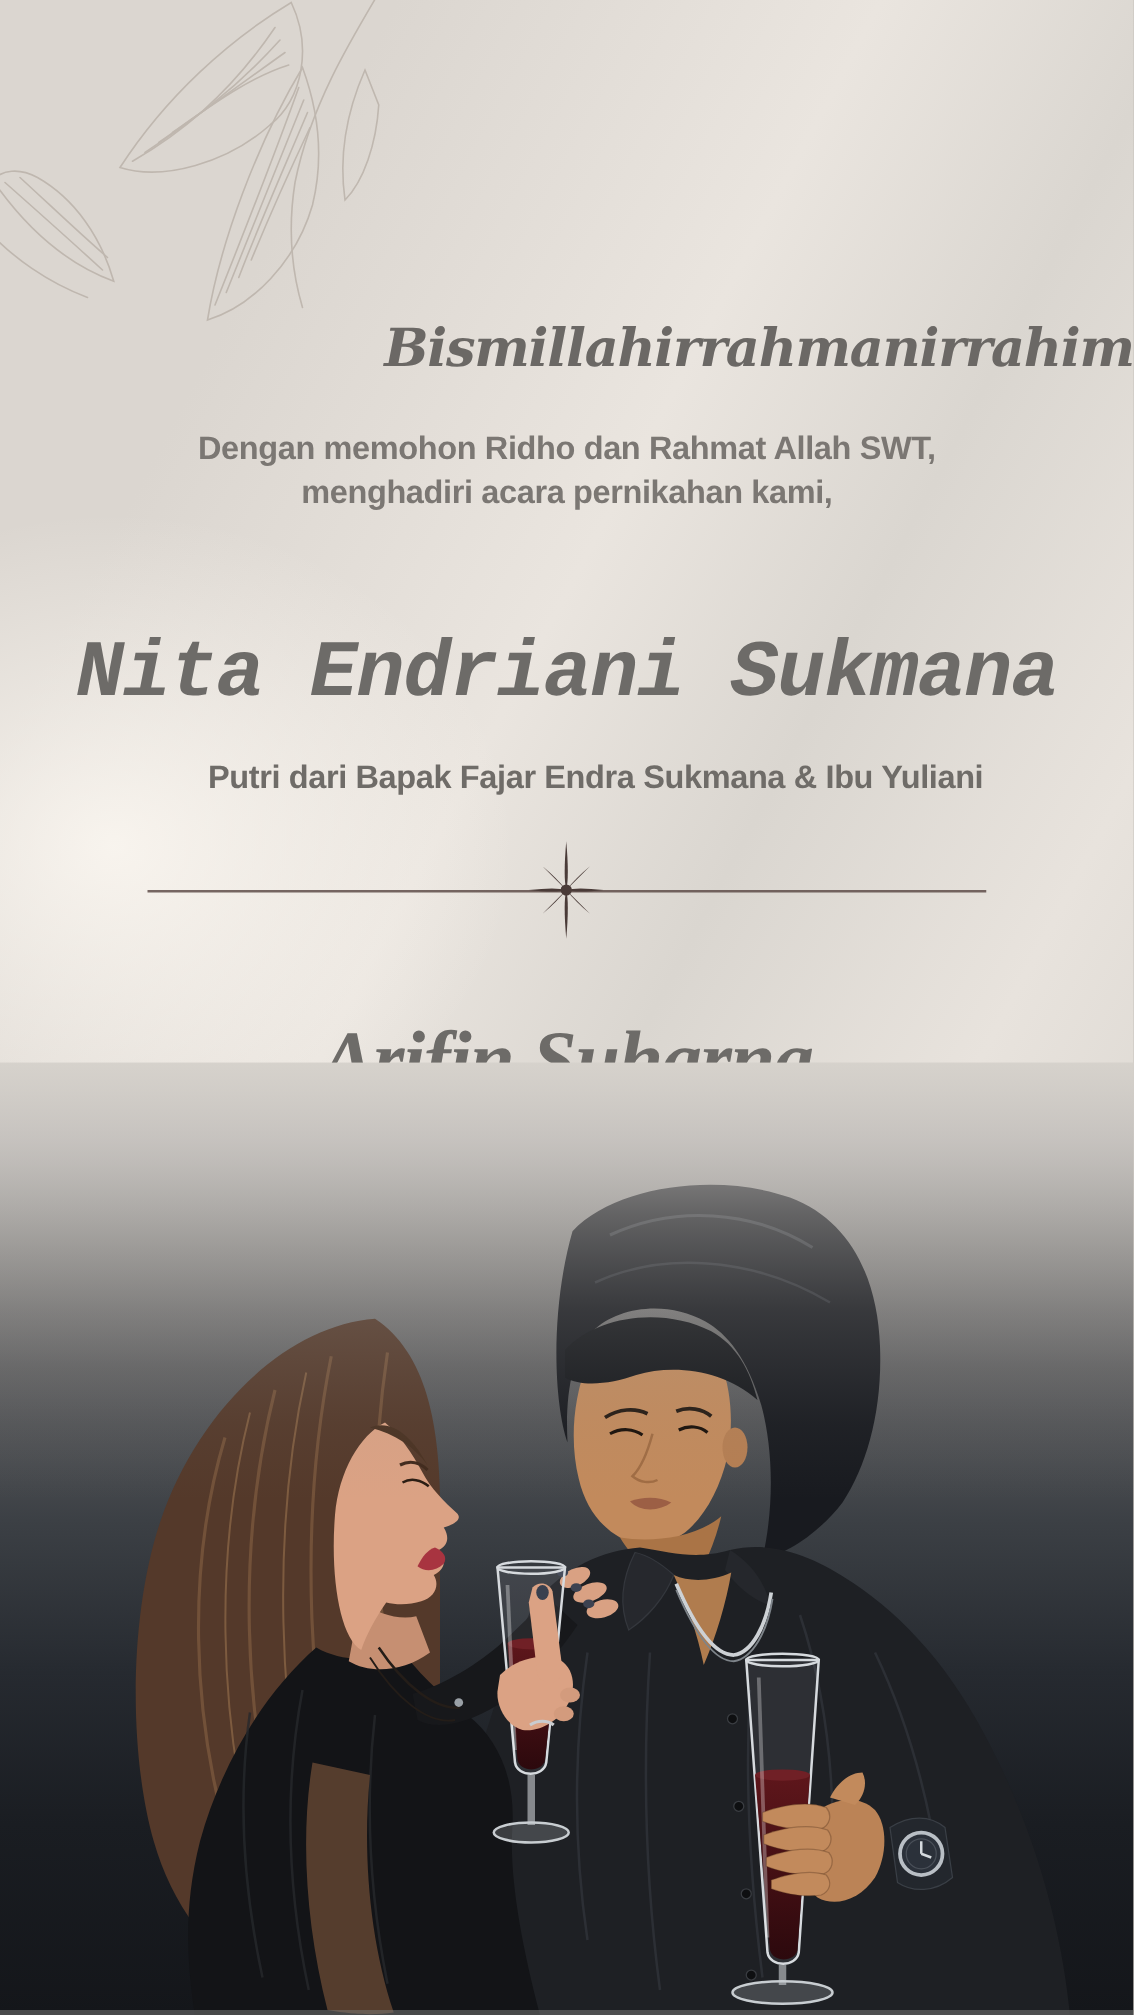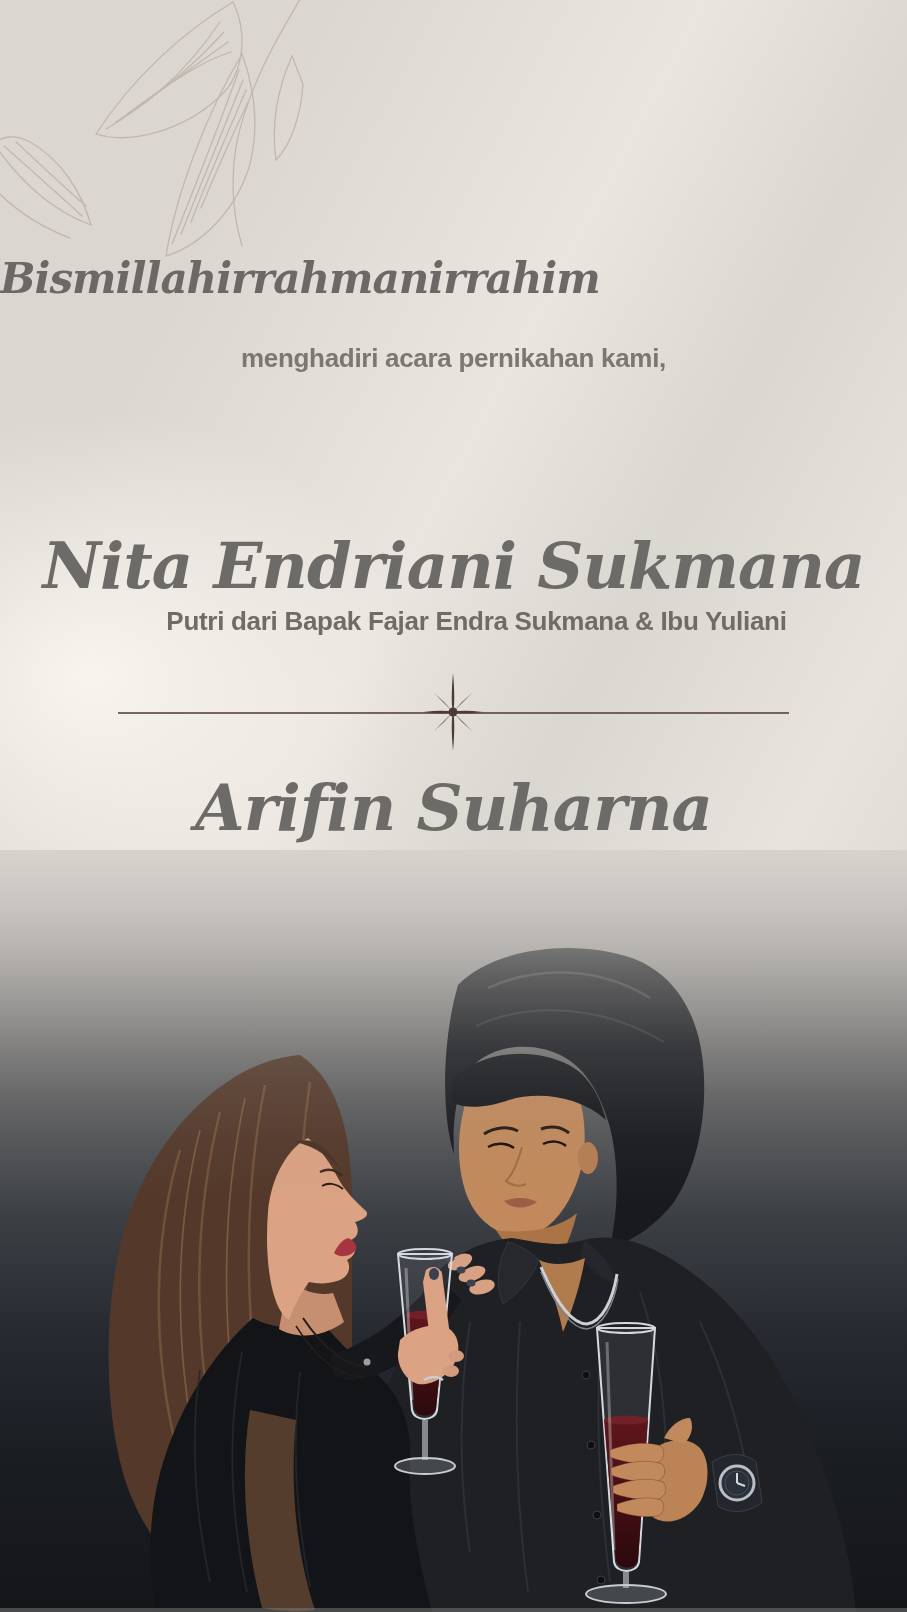--- a/index.html
+++ b/index.html
@@ -13,7 +13,7 @@
   }
   .leaf-art{position:absolute;top:-6px;left:-10px;opacity:.72;}
   .bismillah{
-    position:absolute;top:256px;left:0;width:100%;text-align:left;
+    position:absolute;top:256px;left:0;width:100%;text-align:right;
     font:italic 700 42px/1.1 "DejaVu Serif", serif;color:#6b6865;letter-spacing:-1px;
   }
   .opening{

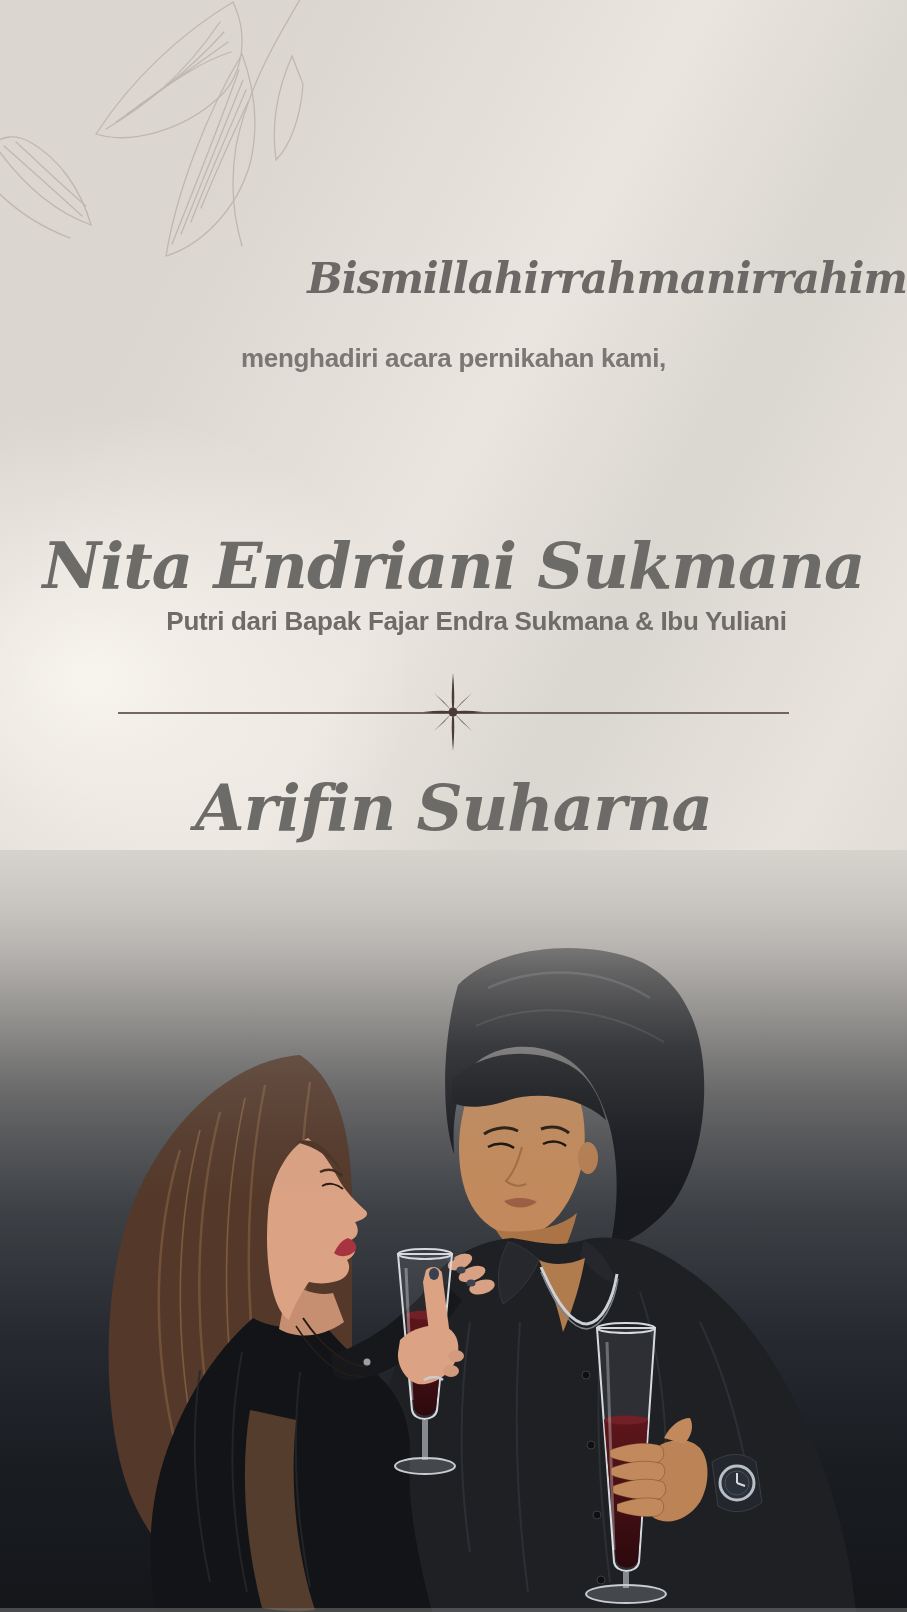--- a/index.html
+++ b/index.html
@@ -65,6 +65,7 @@
   <div class="bismillah">Bismillahirrahmanirrahim</div>
 
   <div class="opening">
+    <div>Dengan memohon Ridho dan Rahmat Allah SWT,</div>
     <div>menghadiri acara pernikahan kami,</div>
   </div>
 

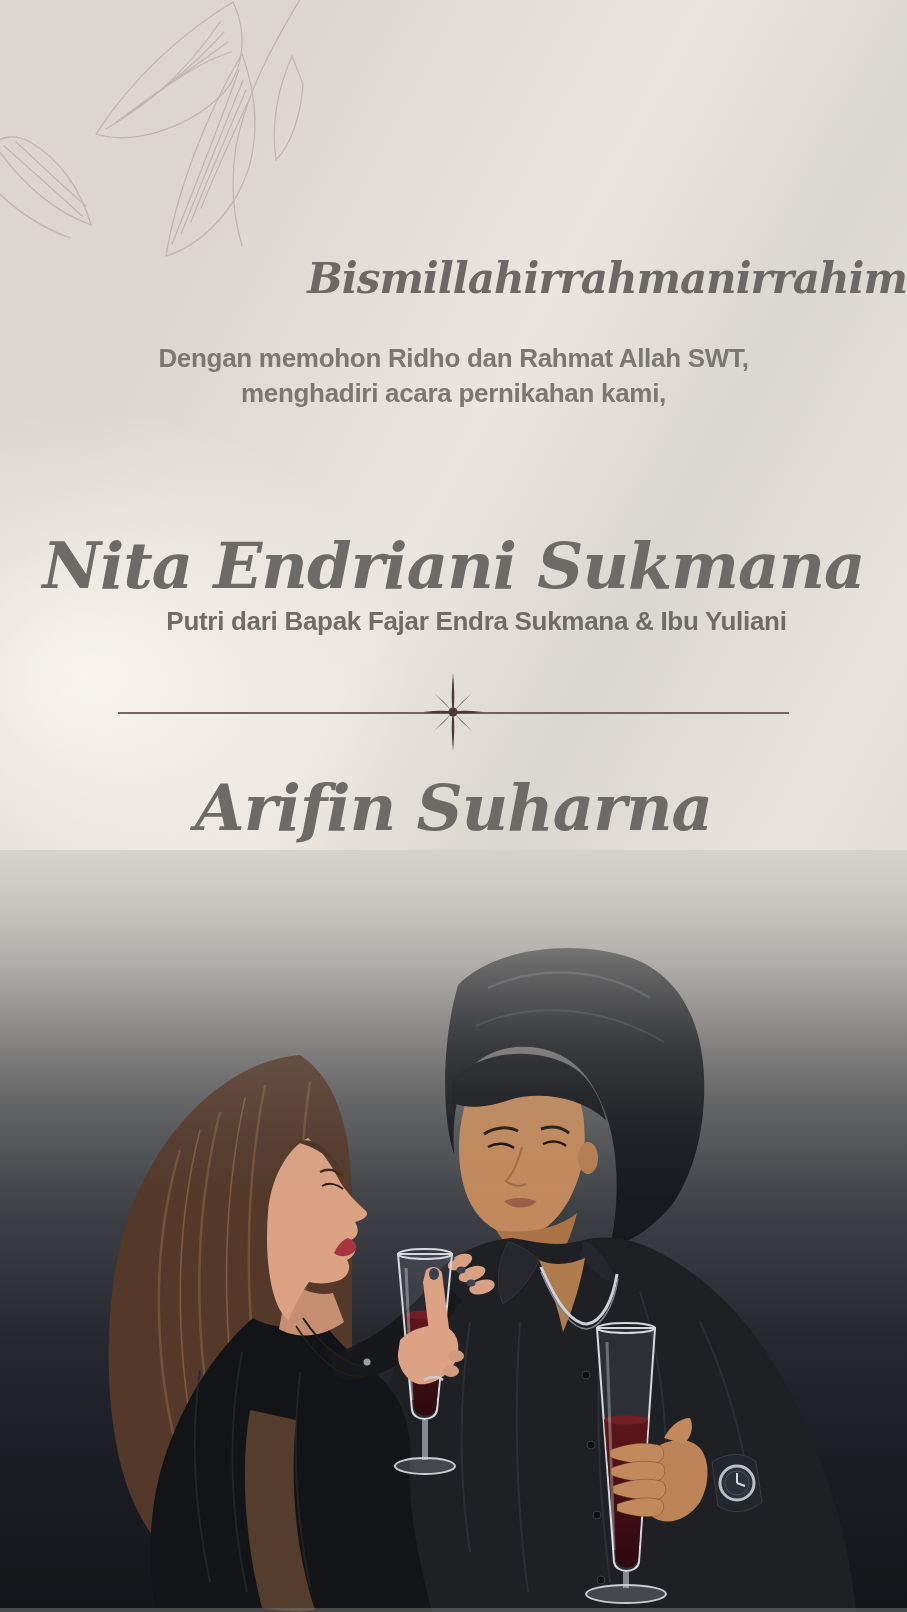--- a/index.html
+++ b/index.html
@@ -24,7 +24,7 @@
     position:absolute;left:0;width:100%;text-align:center;margin:0;
     font:italic 700 64px/1 "DejaVu Serif", serif;color:#6d6b68;letter-spacing:-1px;
   }
-  .bride-name{top:534px;}
+  .bride-name{top:508px;font-family:Liberation Mono, monospace;}
   .groom-name{top:776px;}
   .parents{
     position:absolute;left:0;width:100%;text-align:center;

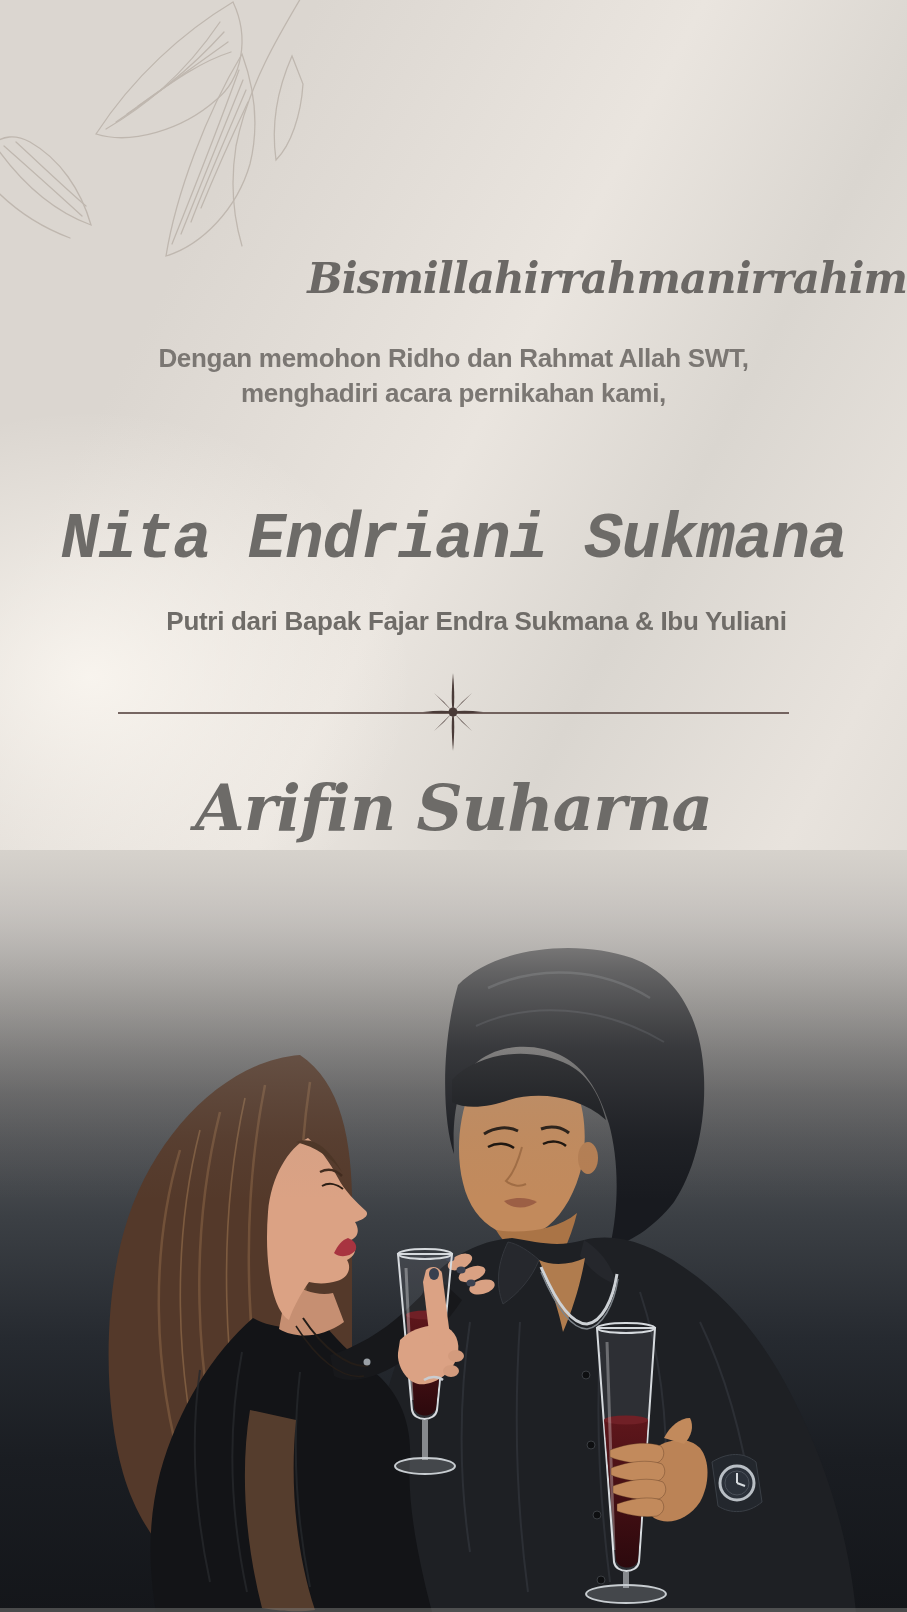--- a/index.html
+++ b/index.html
@@ -25,7 +25,7 @@
     font:italic 700 64px/1 "DejaVu Serif", serif;color:#6d6b68;letter-spacing:-1px;
   }
   .bride-name{top:508px;font-family:Liberation Mono, monospace;}
-  .groom-name{top:776px;}
+  .groom-name{top:816px;font-family:Liberation Serif, serif;}
   .parents{
     position:absolute;left:0;width:100%;text-align:center;
     font:700 26px/30px "Liberation Sans", sans-serif;color:#6f6c68;letter-spacing:-.3px;padding-left:23px;

